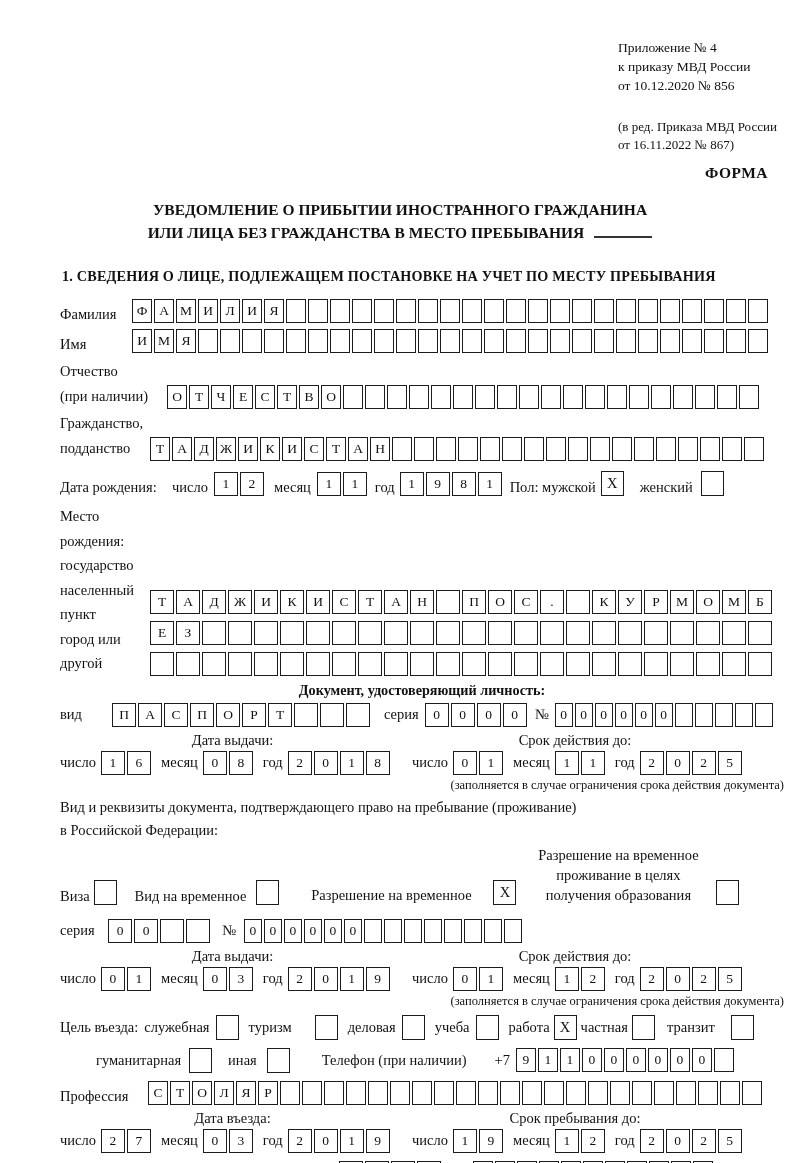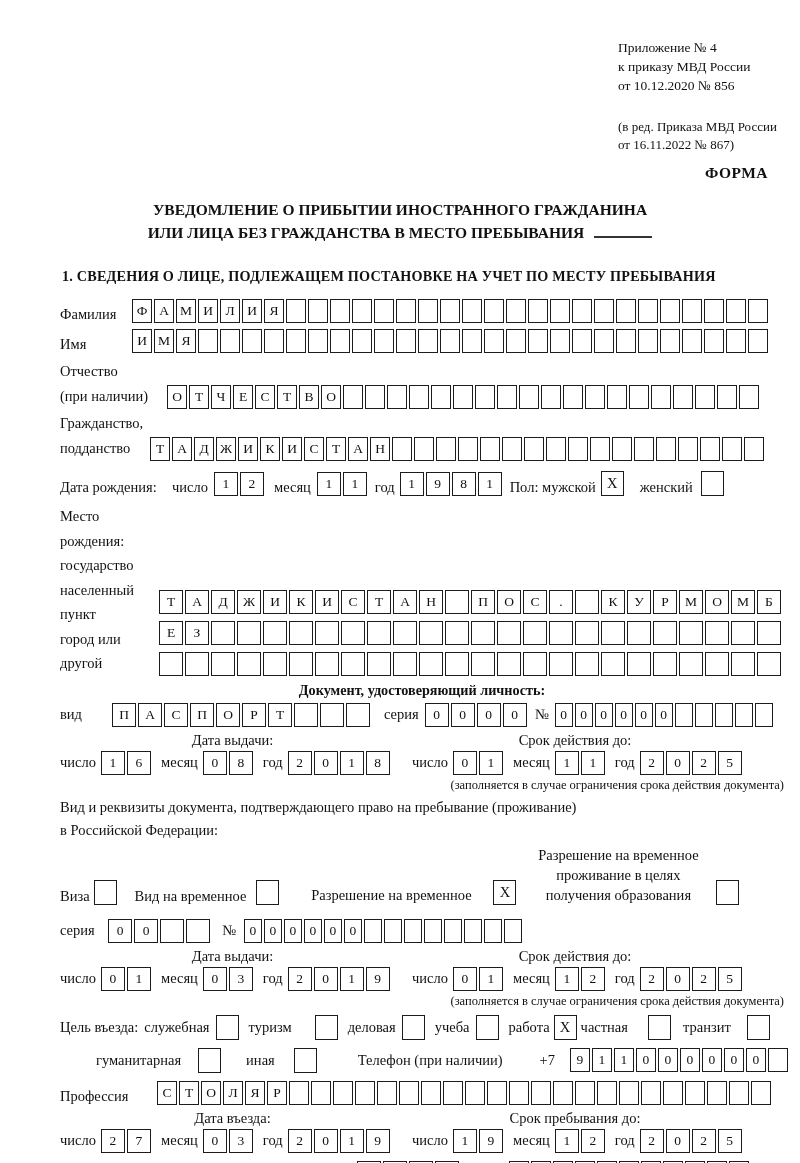--- a/index.html
+++ b/index.html
@@ -42,7 +42,7 @@
     display:inline-flex; align-items:center; justify-content:center;
     font-size:14.5px;
   }
-  .mt4{margin-top:4px;} .mt6{margin-top:6px;} .mt8{margin-top:8px;gap:9px;} .mt10{margin-top:10px;} .mt12{margin-top:12px;}
+  .mt4{margin-top:4px;} .mt6{margin-top:6px;} .mt8{margin-top:8px;} .mt10{margin-top:10px;} .mt12{margin-top:12px;}
   .doc-header { margin-top:6px; text-align:center; font-weight:bold; font-size:14.2px; }
   .date-heads { display:flex; margin-top:5px; }
   .date-heads span { display:inline-block; text-align:center; }

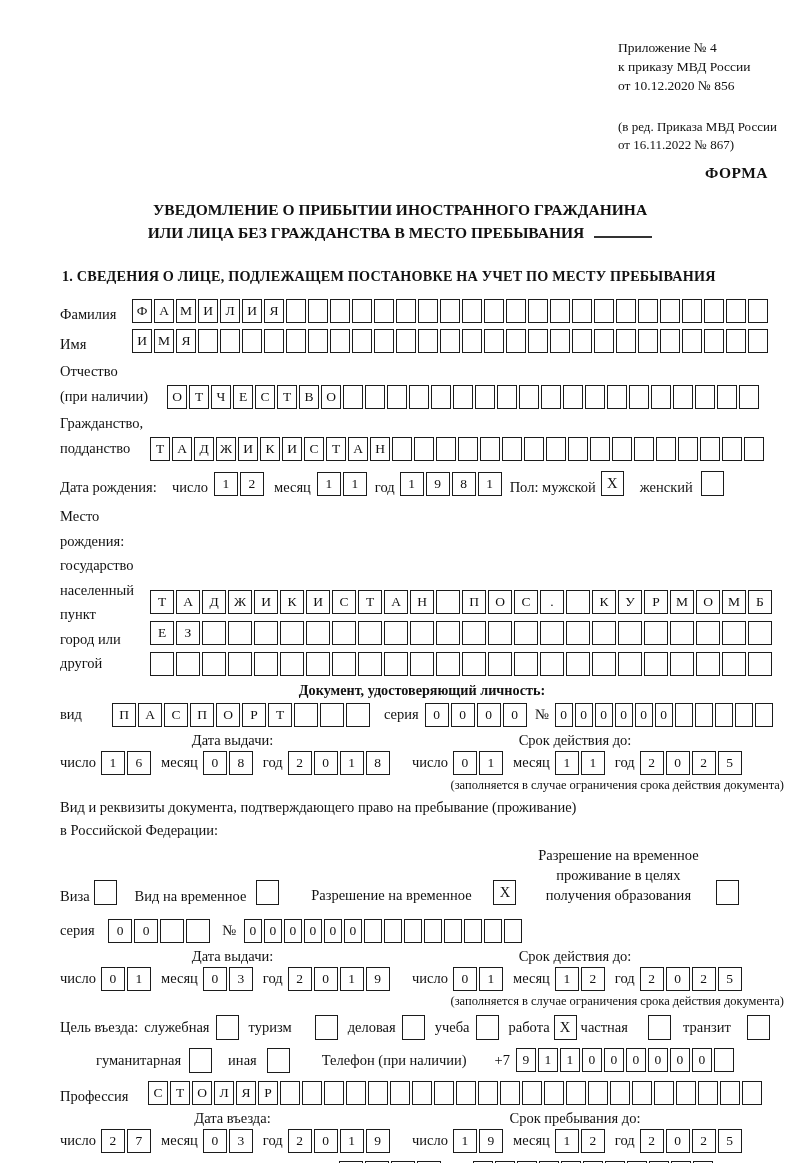--- a/index.html
+++ b/index.html
@@ -526,7 +526,7 @@
       <span class="cb"></span>
       <span class="lbl" style="margin-left:10px; margin-right:4px">работа</span>
       <span class="cb">X</span>
-      <span class="lbl" style="margin-left:4px; margin-right:20px">частная</span>
+      <span class="lbl" style="margin-left:4px; margin-right:4px">частная</span>
       <span class="cb"></span>
       <span class="lbl" style="margin-left:12px; margin-right:16px">транзит</span>
       <span class="cb"></span>

